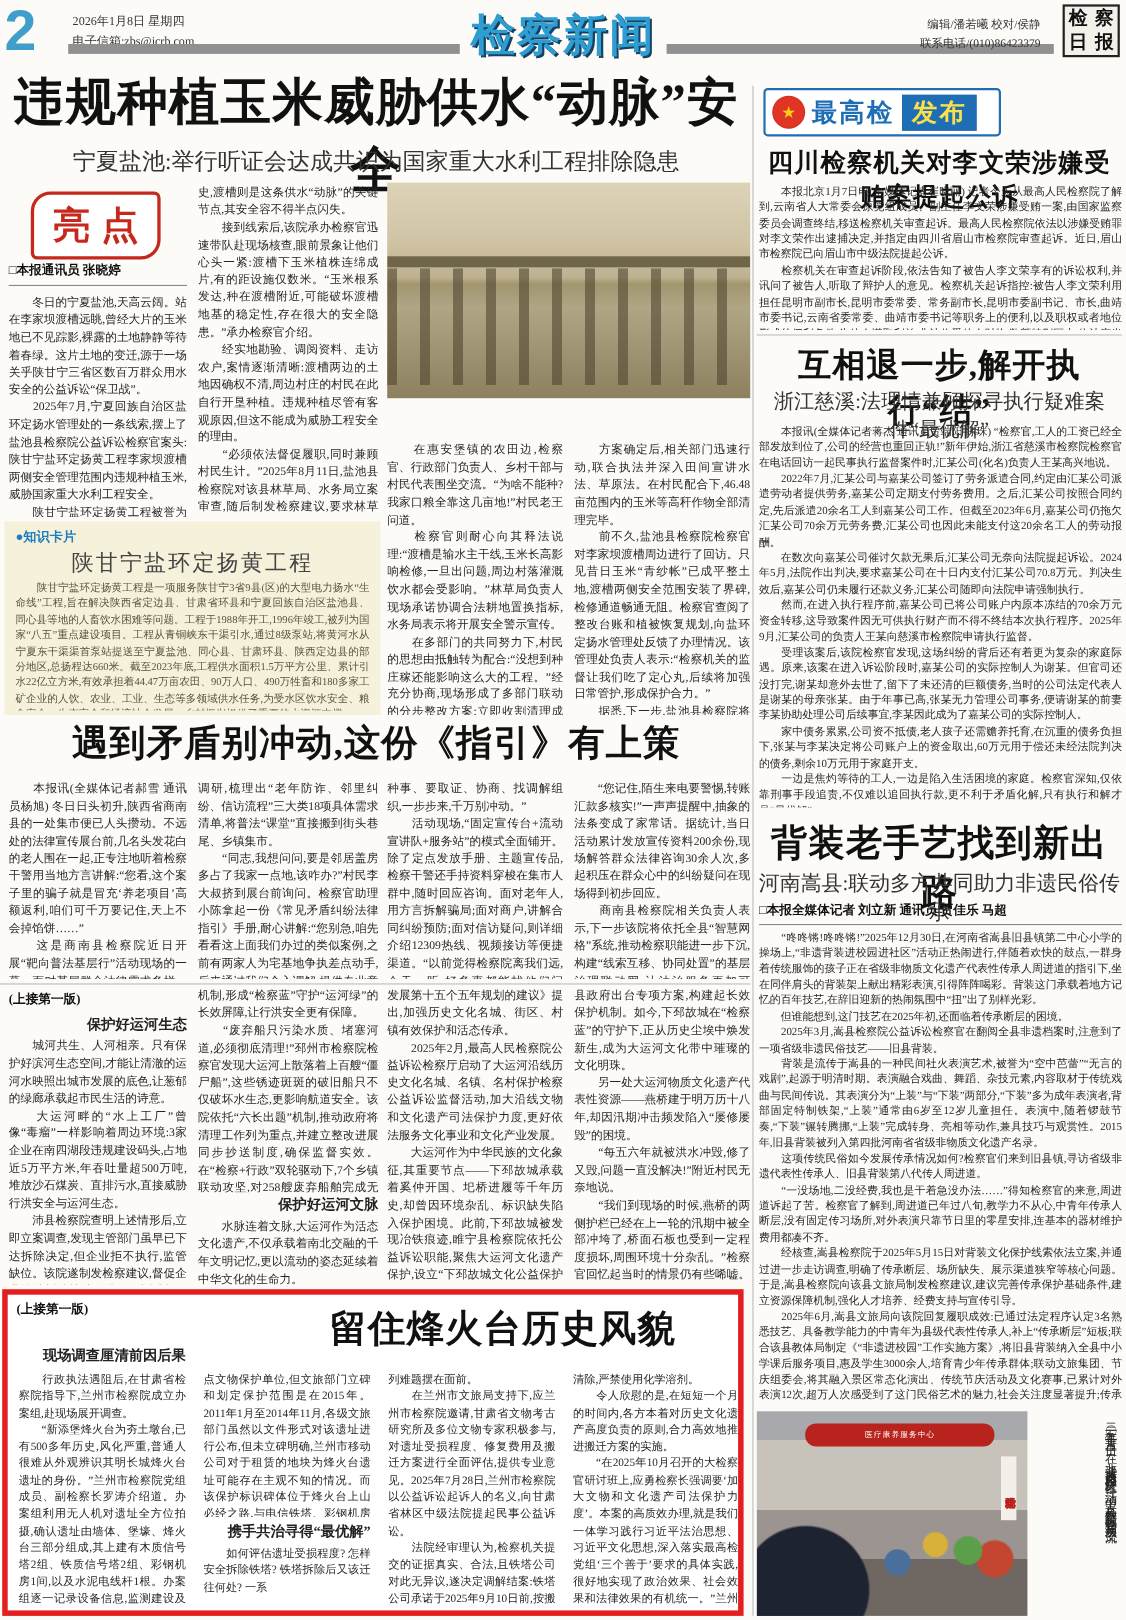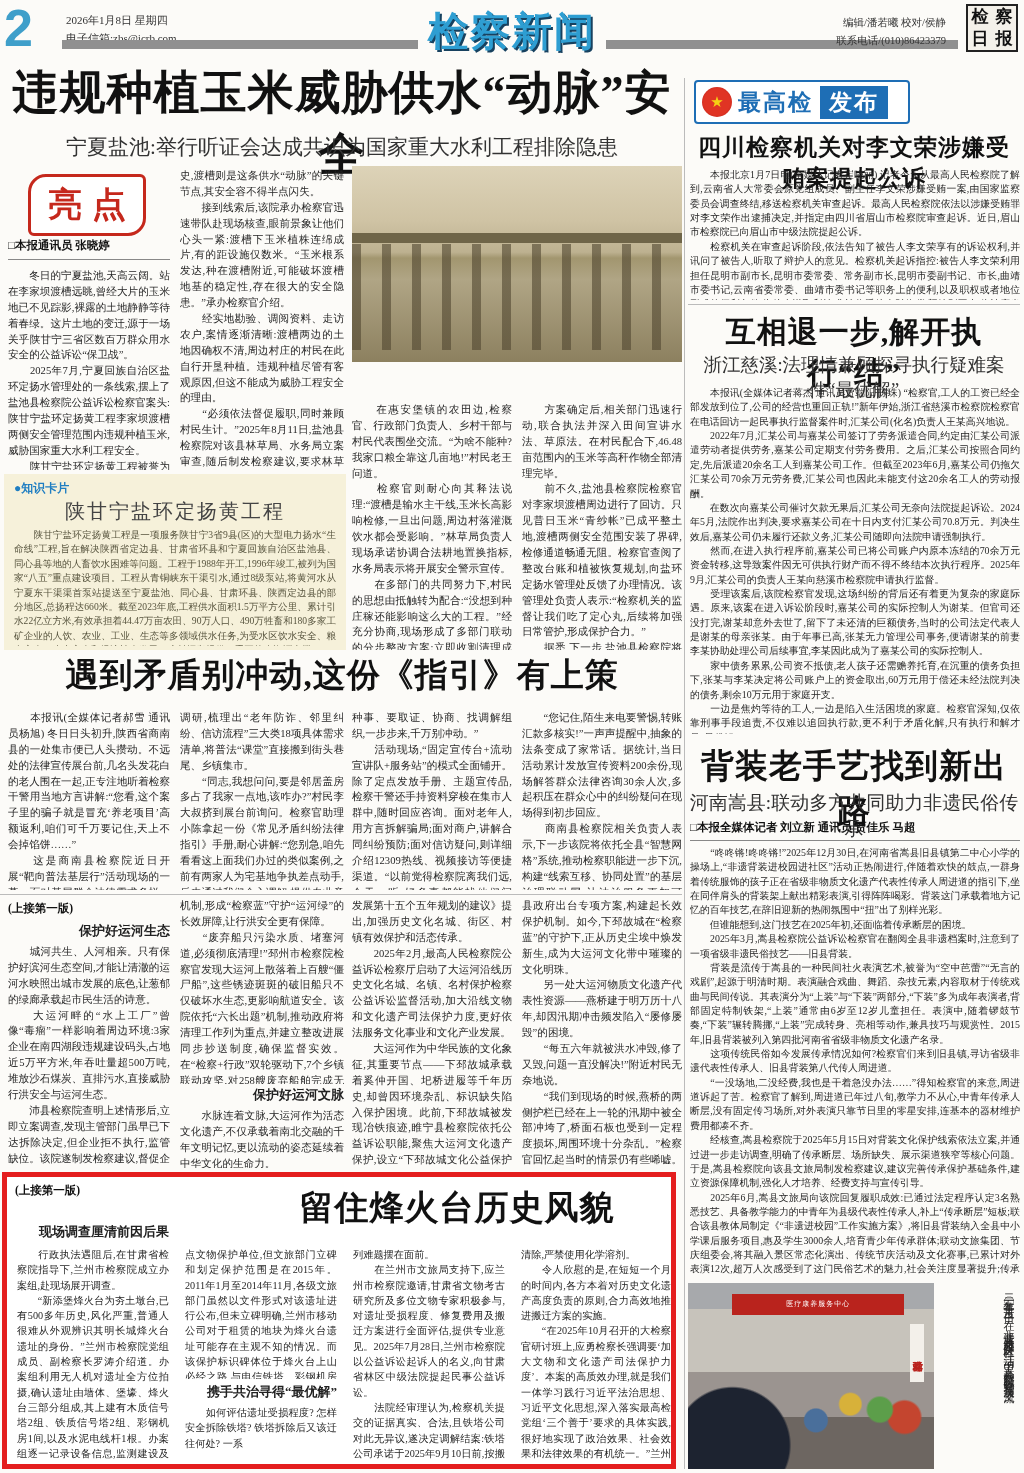--- a/index.html
+++ b/index.html
@@ -56,7 +56,7 @@
   .emblem{width:30px;height:30px;border-radius:50%;background:radial-gradient(circle,#e03424 60%,#b0211a 100%);margin:0 6px;
      display:flex;align-items:center;justify-content:center;color:#f5d014;font-size:15px;}
   .btx1{font-size:23px;font-weight:700;color:#1e6eb5;letter-spacing:2px;}
-  .btx2{font-size:23px;font-weight:700;color:#ffffff;background:#1e6eb5;padding:1px 9px;margin-left:7px;letter-spacing:2px;}
+  .btx2{font-size:23px;font-weight:700;color:#fde047;background:#1e6eb5;padding:1px 9px;margin-left:7px;letter-spacing:2px;}
   
   .redbox{left:2px;top:1172px;width:674px;height:297px;border:5px solid #e41e1e;background:#fff;box-sizing:border-box;}
   .shead{font-weight:700;font-size:13px;color:#222;text-align:right;}

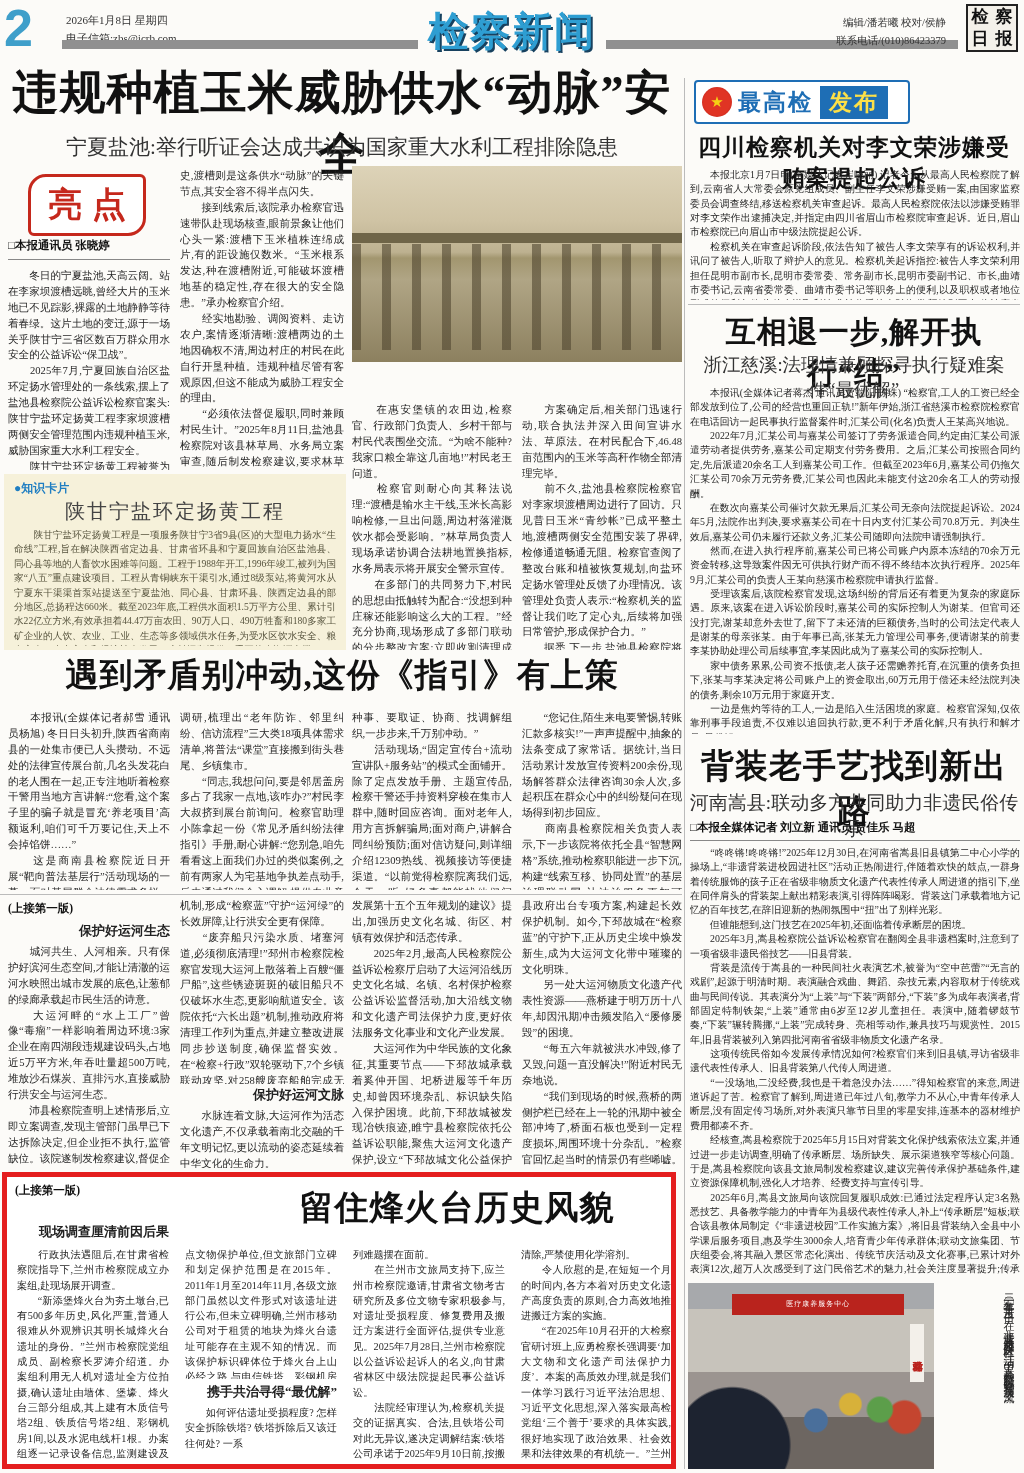--- a/index.html
+++ b/index.html
@@ -41,7 +41,7 @@
   .photo2{left:688px;top:1283px;width:246px;height:186px;overflow:hidden;
      background:linear-gradient(180deg,#a7a9ac 0 14%,#c7c3bb 14% 48%,#9b9490 48% 72%,#6d6661 72% 100%);}
   .banner{position:absolute;left:18%;top:6%;width:70%;height:11%;background:#b9231d;color:#fff;font-size:7px;
-     display:flex;align-items:center;justify-content:center;letter-spacing:1px;}
+     display:flex;align-items:center;justify-content:center;letter-spacing:1px;border-radius:10px;}
   .sign{position:absolute;right:4%;top:22%;width:14px;height:58px;background:#f3f0ea;color:#b9231d;font-size:10px;
      writing-mode:vertical-rl;text-align:center;font-weight:700;line-height:14px;}
   .crowd{position:absolute;left:0;right:0;bottom:0;height:58%;

